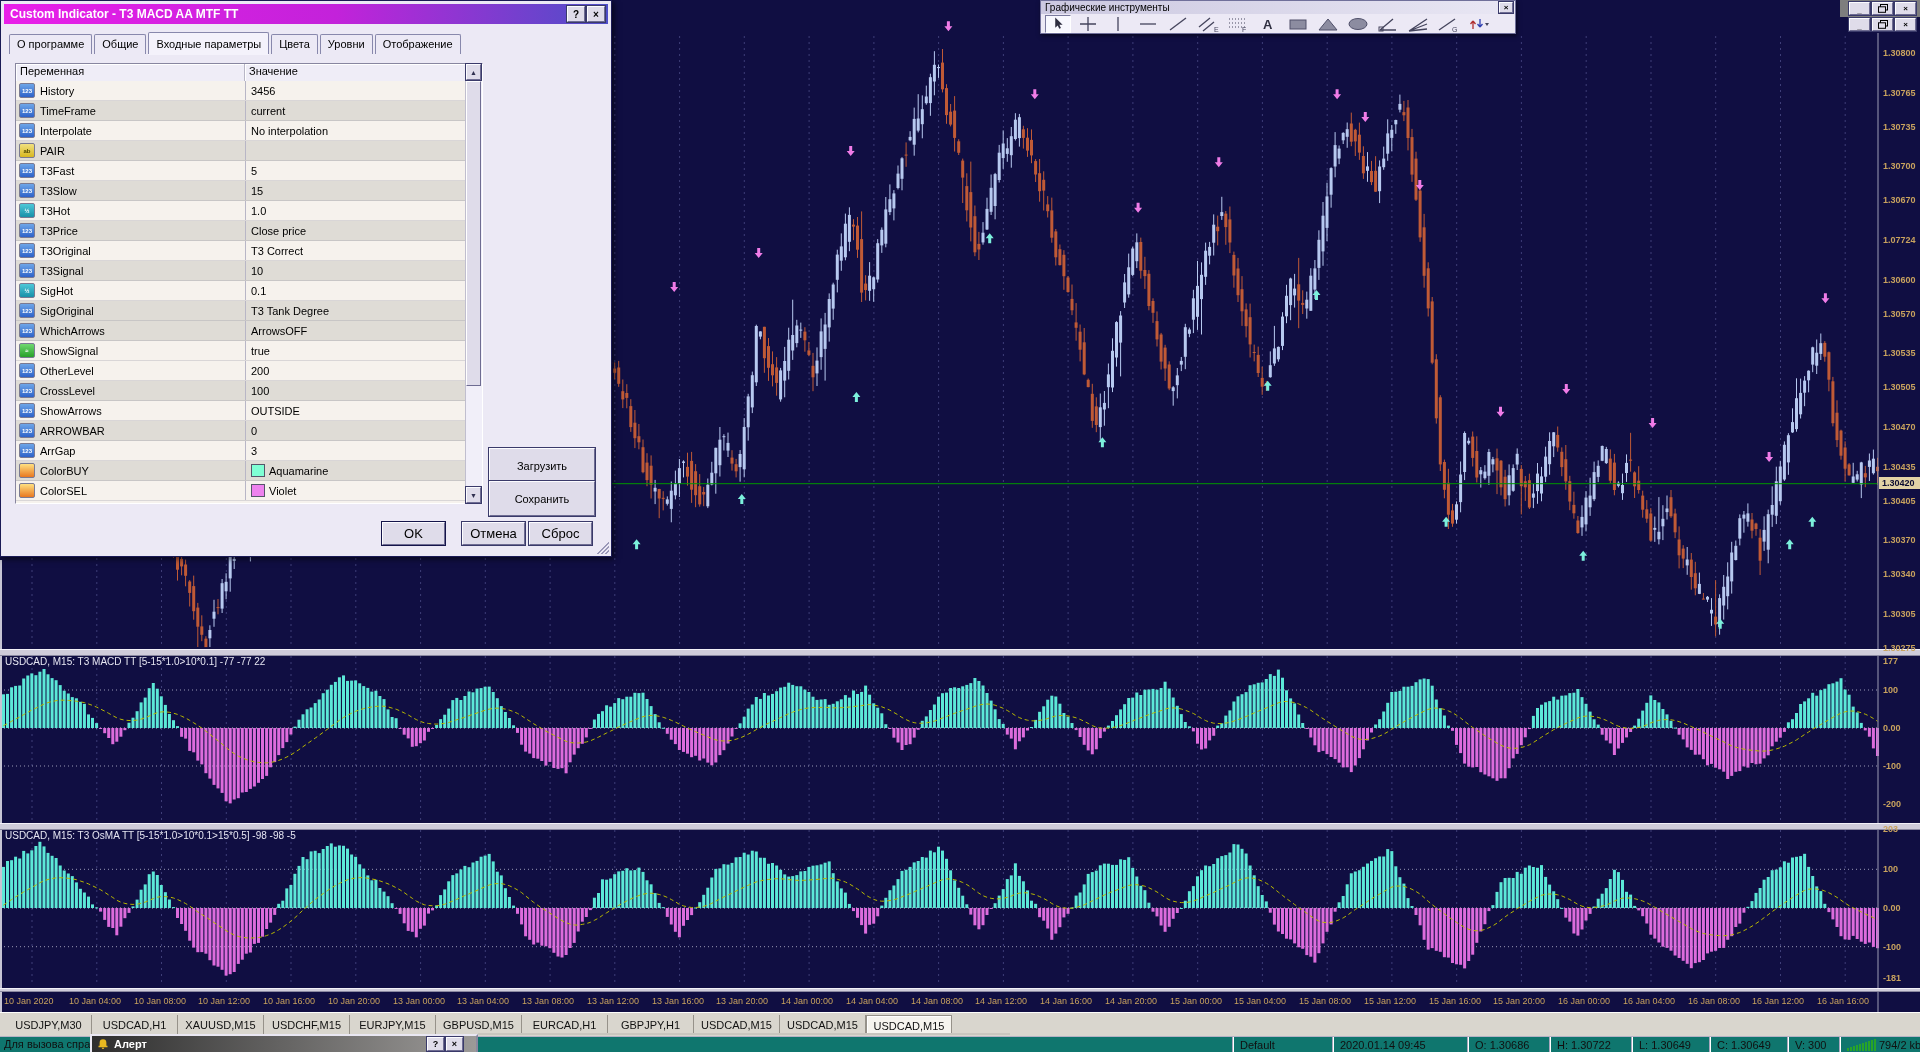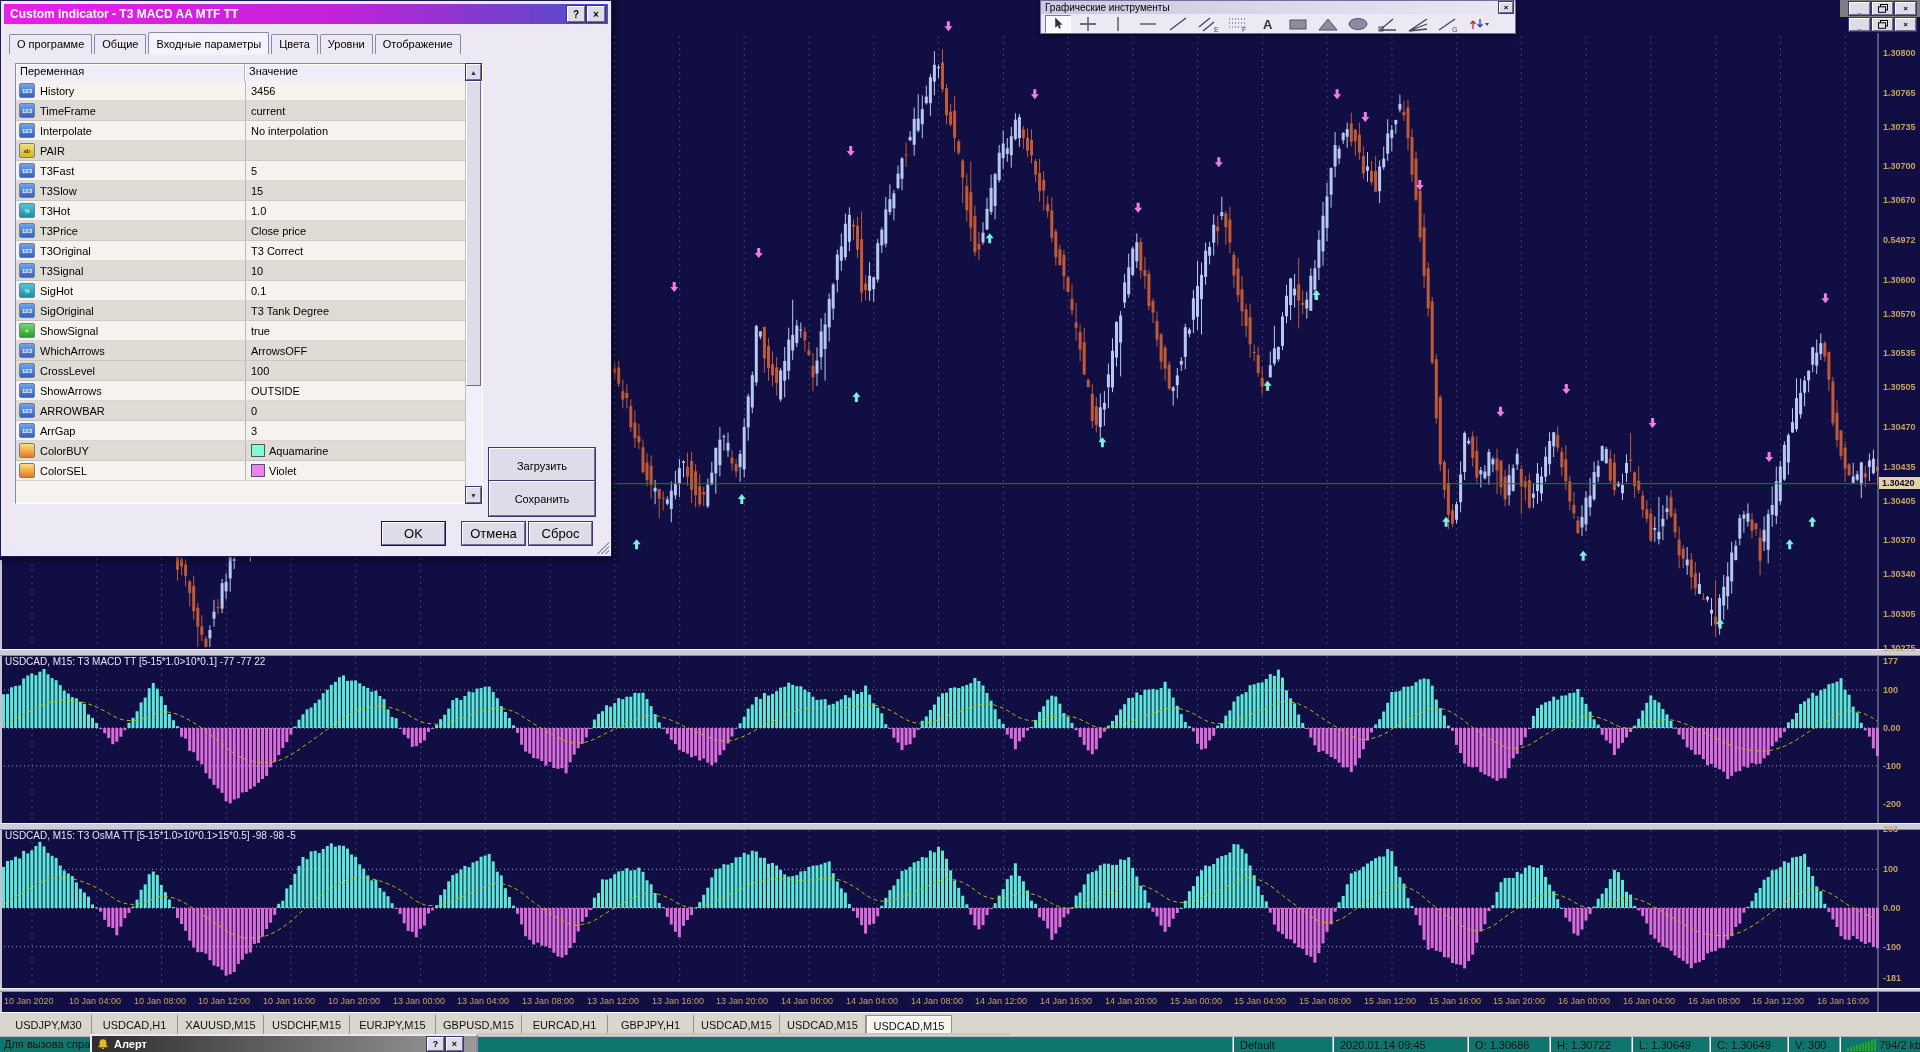--- a/index.html
+++ b/index.html
@@ -2096,7 +2096,7 @@
         <div class="ax-tick" style="top: 122px;">1.30735</div>
         <div class="ax-tick" style="top: 161px;">1.30700</div>
         <div class="ax-tick" style="top: 195px;">1.30670</div>
-        <div class="ax-tick" style="top: 235px;">0.54972</div>
+        <div class="ax-tick" style="top: 235px;">1.07724</div>
         <div class="ax-tick" style="top: 275px;">1.30600</div>
         <div class="ax-tick" style="top: 309px;">1.30570</div>
         <div class="ax-tick" style="top: 348px;">1.30535</div>

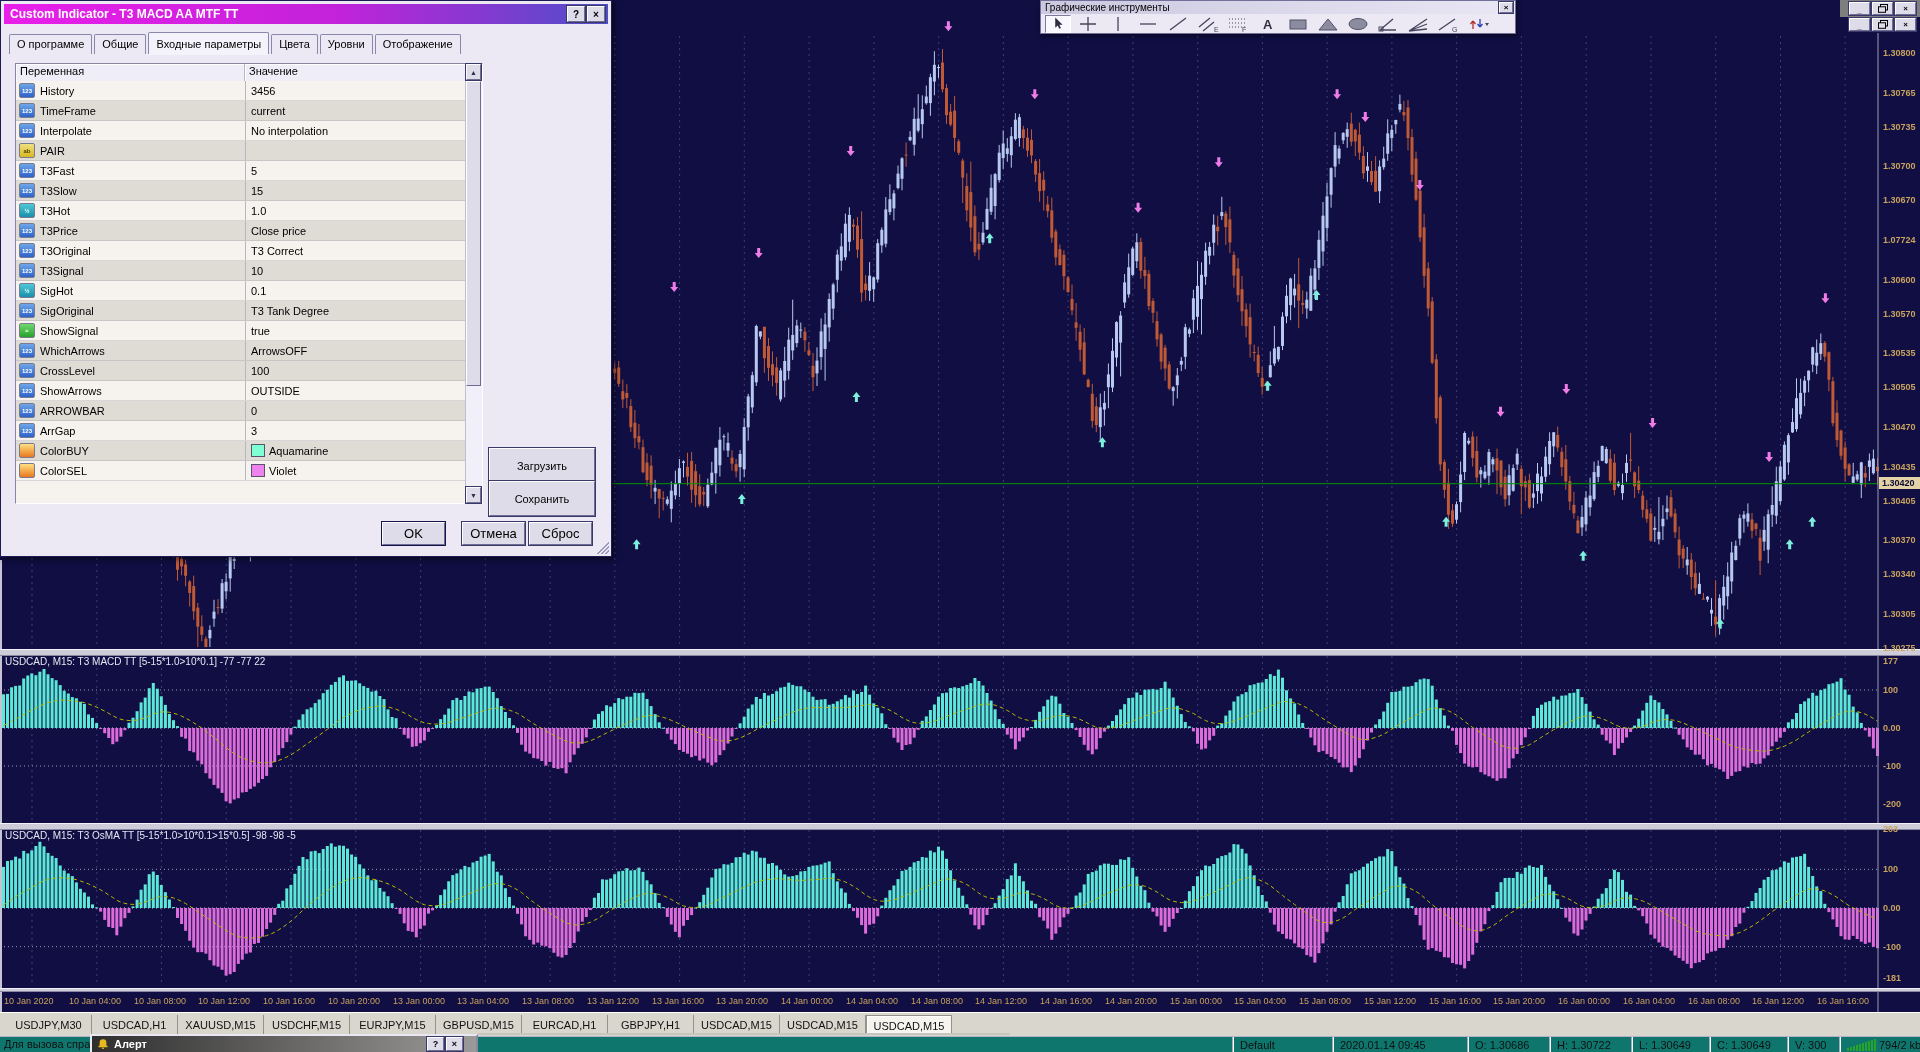--- a/index.html
+++ b/index.html
@@ -2280,6 +2280,15 @@
               <span>T3 Tank Degree</span>
             </div>
           </div>
+          <div class="prow even">
+            <div class="pname">
+              <span class="ricon" style="background: linear-gradient(rgb(110, 166, 232), rgb(46, 98, 200));">123</span>
+              <span>WhichArrows</span>
+            </div>
+            <div class="pval">
+              <span>ArrowsOFF</span>
+            </div>
+          </div>
           <div class="prow odd">
             <div class="pname">
               <span class="ricon" style="background: linear-gradient(rgb(112, 216, 112), rgb(40, 160, 40));">≈</span>
@@ -2287,15 +2296,6 @@
             </div>
             <div class="pval">
               <span>true</span>
-            </div>
-          </div>
-          <div class="prow even">
-            <div class="pname">
-              <span class="ricon" style="background: linear-gradient(rgb(110, 166, 232), rgb(46, 98, 200));">123</span>
-              <span>WhichArrows</span>
-            </div>
-            <div class="pval">
-              <span>ArrowsOFF</span>
             </div>
           </div>
           <div class="prow even">

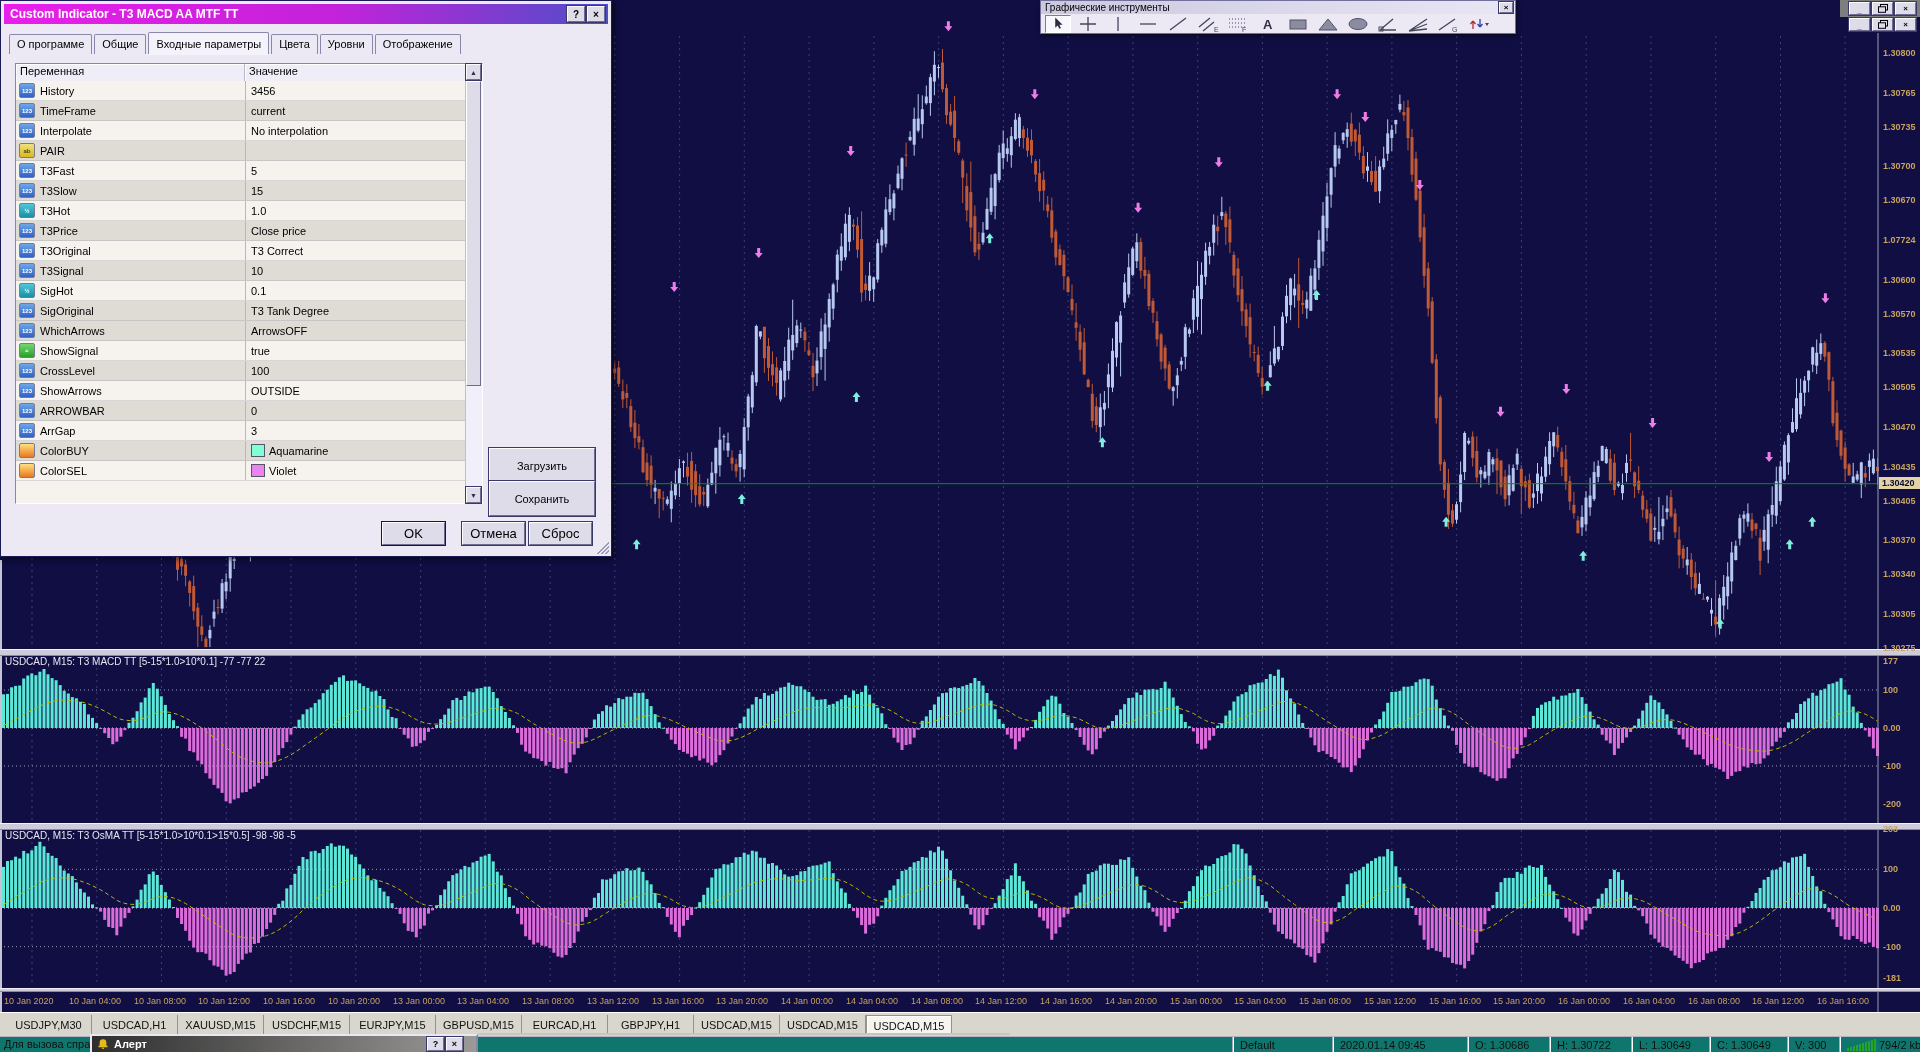--- a/index.html
+++ b/index.html
@@ -2298,6 +2298,15 @@
               <span>true</span>
             </div>
           </div>
+          <div class="prow odd">
+            <div class="pname">
+              <span class="ricon" style="background: linear-gradient(rgb(110, 166, 232), rgb(46, 98, 200));">123</span>
+              <span>OtherLevel</span>
+            </div>
+            <div class="pval">
+              <span>200</span>
+            </div>
+          </div>
           <div class="prow even">
             <div class="pname">
               <span class="ricon" style="background: linear-gradient(rgb(110, 166, 232), rgb(46, 98, 200));">123</span>

